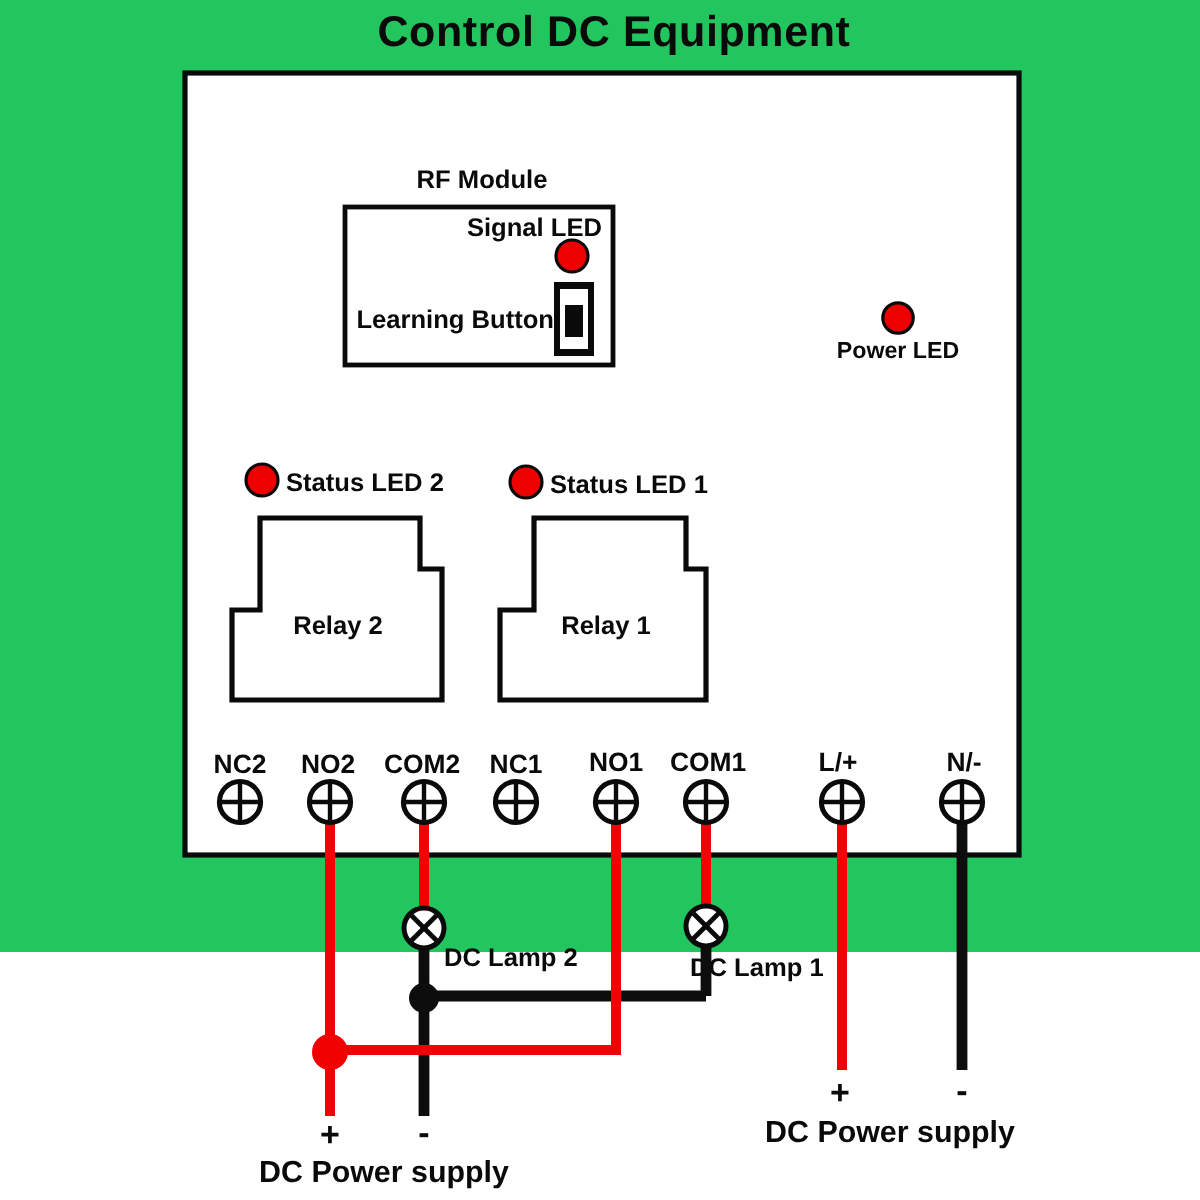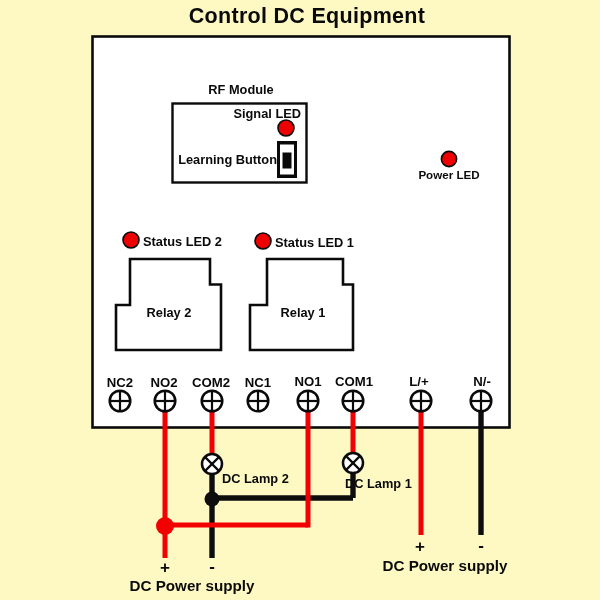--- a/index.html
+++ b/index.html
@@ -4,7 +4,7 @@
 <style>
   html,body{margin:0;padding:0;background:#ffffff;width:600px;height:600px;overflow:hidden;}
   body{font-family:"Liberation Sans",sans-serif;}
-  #stage{position:relative;width:600px;height:600px;background:#fef9c3;}
+  #stage{position:relative;width:600px;height:476px;background:#22c55e;}
   svg text{font-family:"Liberation Sans",sans-serif;font-weight:bold;fill:#0a0a0a;}
   .t-title{font-size:21.5px;letter-spacing:.3px;}
   .t-md{font-size:12.8px;}

